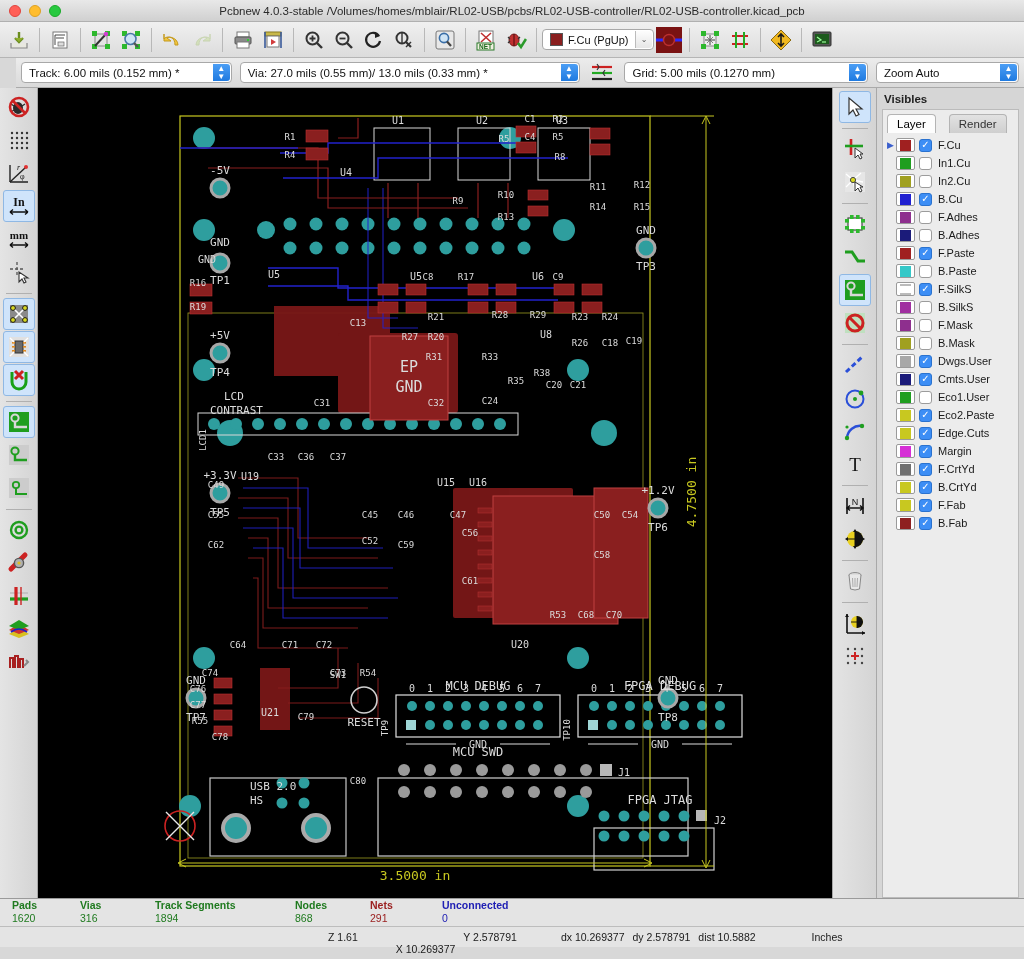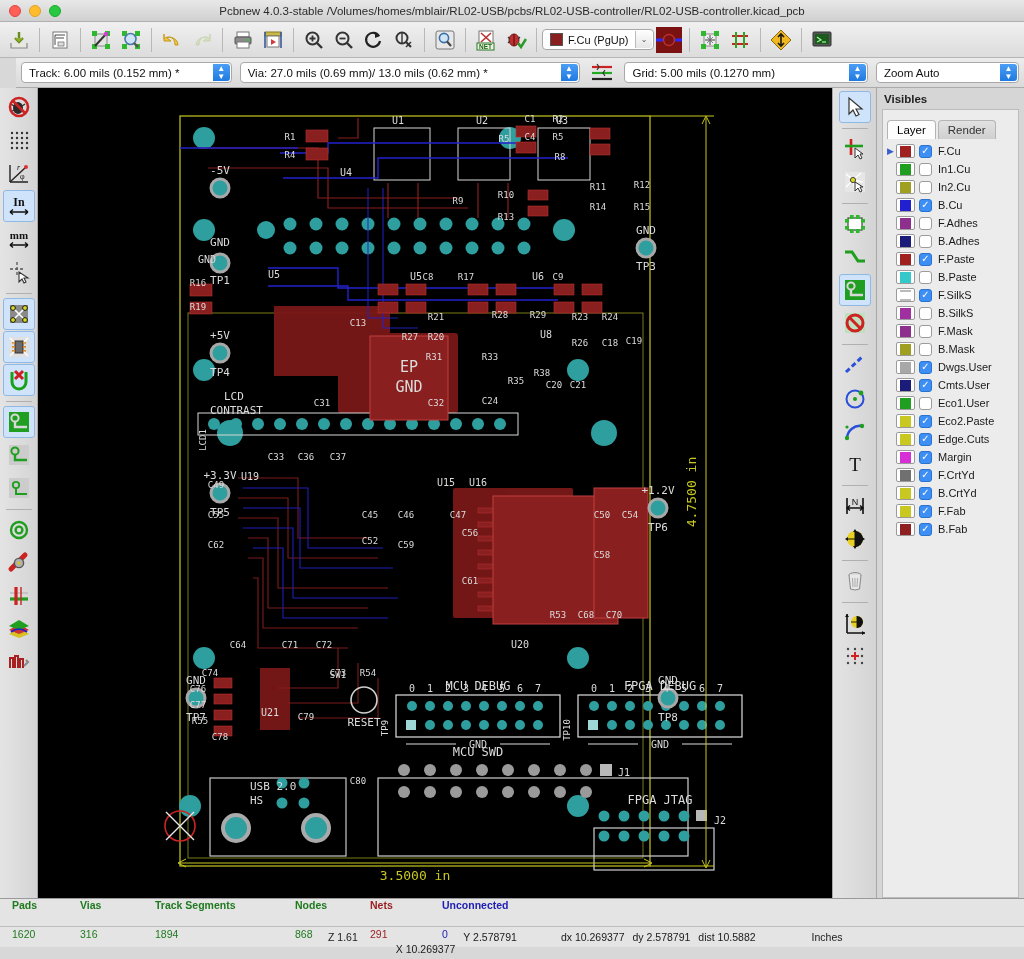--- a/index.html
+++ b/index.html
@@ -335,7 +335,7 @@
       </div>
   </div>
   <div class="combo" style="width:352px;">
-    <span>Via: 27.0 mils (0.69 mm)/ 13.0 mils (0.62 mm) *</span>
+    <span>Via: 27.0 mils (0.55 mm)/ 13.0 mils (0.33 mm) *</span>
     <div class="spin">
         <span>▲</span>
         <span>▼</span>

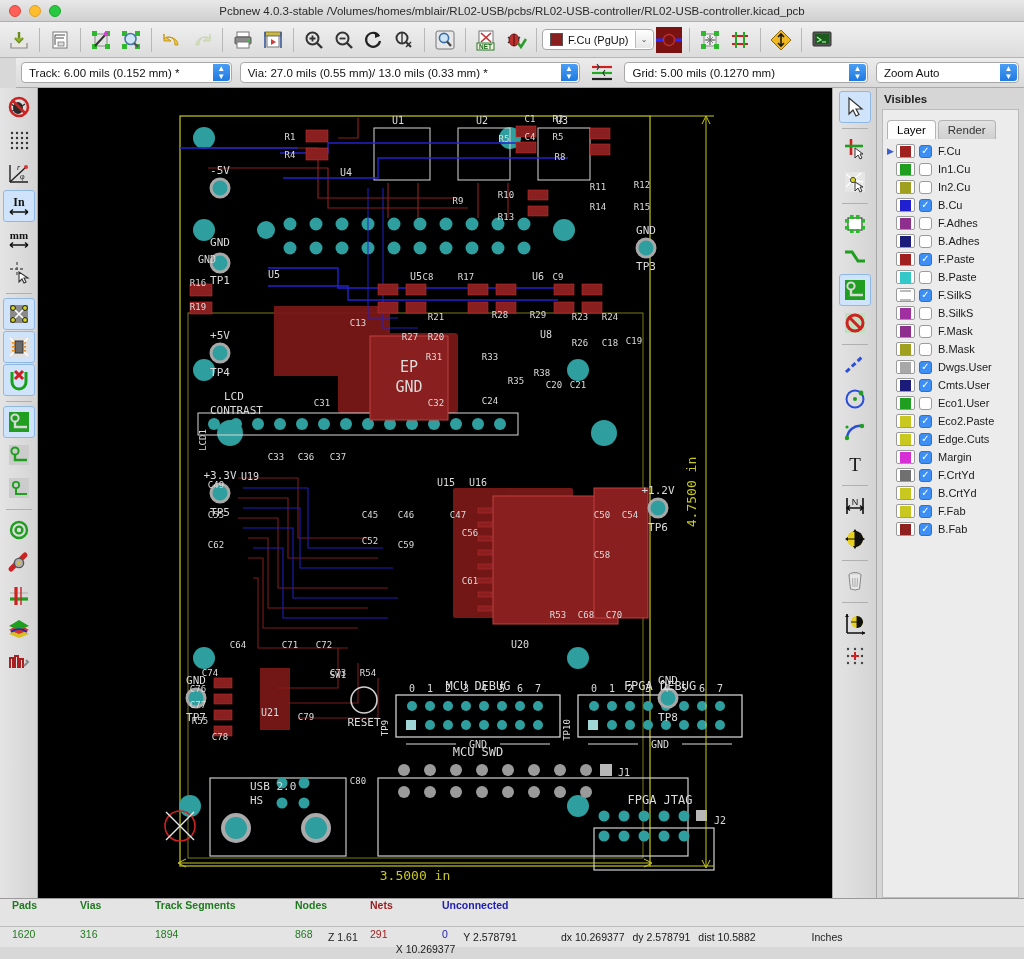--- a/index.html
+++ b/index.html
@@ -96,7 +96,7 @@
   }
   .lp-title { font-size: 11.5px; font-weight: bold; color: #222; padding: 5px 0 4px 7px; }
   .lp-inner { background: #ececec; border: 1px solid #bbb; margin: 0 5px; flex: 1; overflow: hidden; }
-  .tabs { display: flex; padding: 10px 4px 0 4px; gap: 2px; }
+  .tabs { display: flex; padding: 4px 4px 0 4px; gap: 13px; }
   .tab {
     font-size: 11.5px; padding: 3px 9px 3px 9px;
     border: 1px solid #b4b4b4; border-bottom: none;

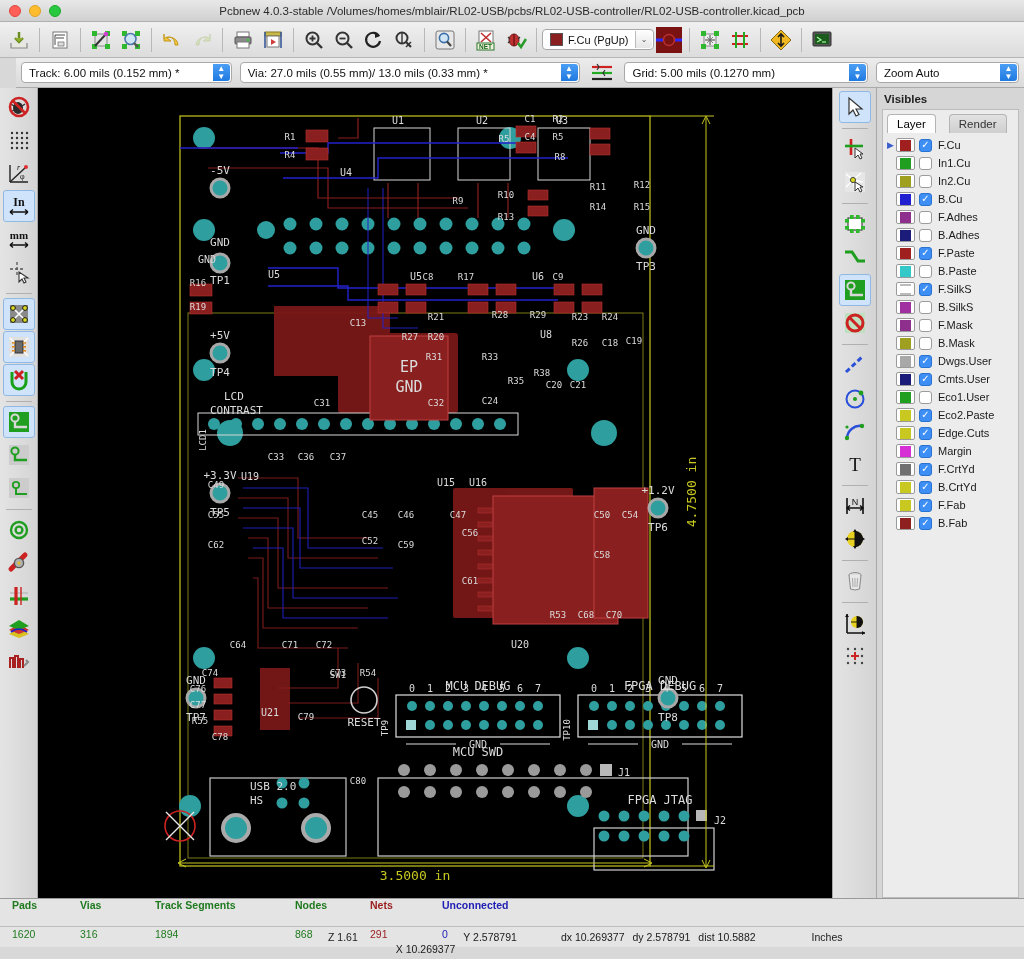--- a/index.html
+++ b/index.html
@@ -136,7 +136,7 @@
     height: 28px; display: flex; align-items: flex-start;
     padding-left: 12px; border-bottom: 1px solid #bdbdbd;
   }
-  .statitem { display: flex; flex-direction: column; font-size: 10.5px; gap: 16px; }
+  .statitem { display: flex; flex-direction: column; font-size: 10.5px; }
   .statlabel { font-weight: bold; line-height: 13px; }
   .statval { line-height: 13px; }
   .coordrow { height: 20px; display: flex; align-items: center; font-size: 10.5px; color: #1a1a1a; }

